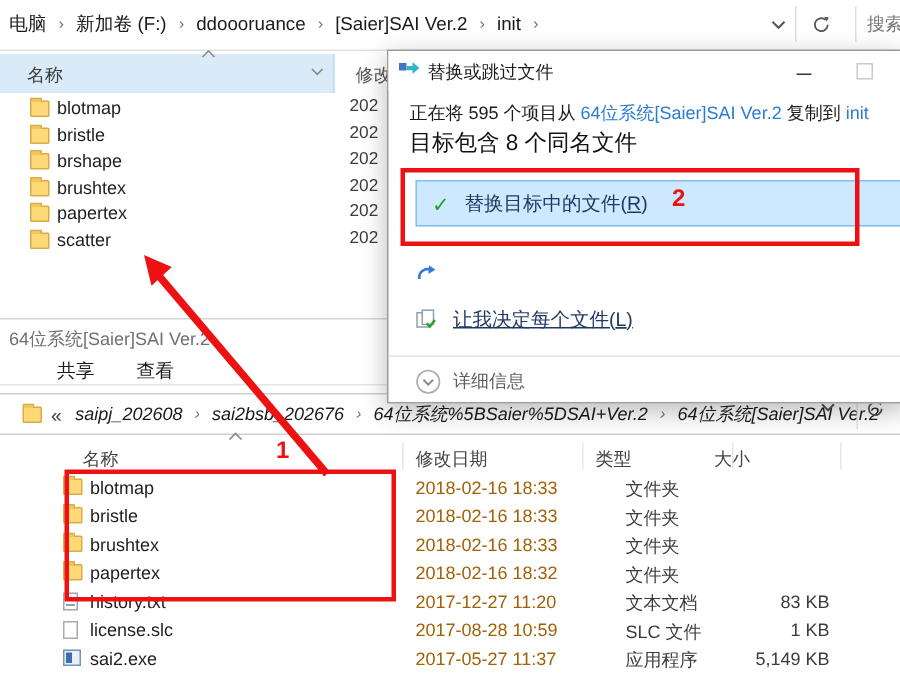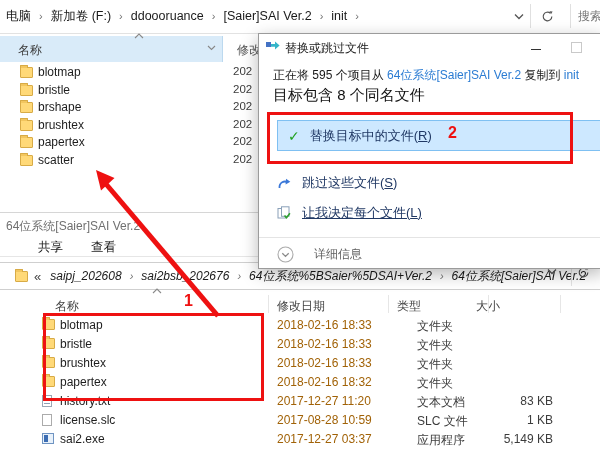--- a/index.html
+++ b/index.html
@@ -366,9 +366,6 @@
             <polygon points="9,2.8 13.3,5.8 8.6,8.6" fill="#3b78d8"></polygon>
           </svg>
       </span>
-      <span>
-        <span>跳过这些文件(</span><span class="u">S</span><span>)</span>
-      </span>
     </div>
 
     <div class="dlg-opt opt3">

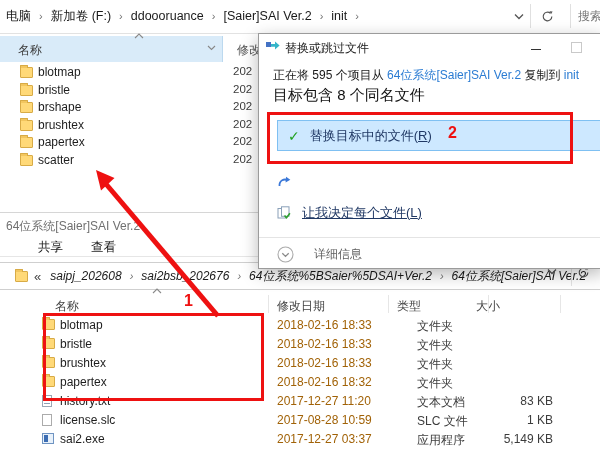--- a/index.html
+++ b/index.html
@@ -75,7 +75,7 @@
   .opt2{top:140px;}
   .opt3{top:170px;text-decoration:underline;}
   .dlg-divider{position:absolute;left:0;top:203px;width:100%;height:1px;background:#e4e4e4;}
-  .dlg-details{position:absolute;left:18px;top:212px;display:flex;align-items:flex-start;gap:20px;font-size:12px;color:#5f5f5f;cursor:pointer;}
+  .dlg-details{position:absolute;left:18px;top:212px;display:flex;align-items:flex-start;gap:8px;font-size:12px;color:#5f5f5f;cursor:pointer;}
   
   .anno{position:absolute;pointer-events:none;}
   .anno-box1{left:43px;top:313px;width:215px;height:82px;border:3px solid #ee1111;}

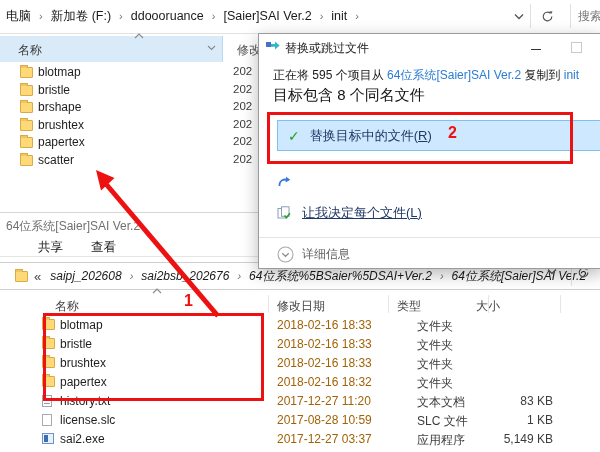--- a/index.html
+++ b/index.html
@@ -318,7 +318,7 @@
       <div class="brow">
         <span class="ficon app"></span>
         <span class="bname">sai2.exe</span>
-        <span class="bdate">2017-12-27 03:37</span>
+        <span class="bdate">2017-05-27 11:37</span>
         <span class="btype">应用程序</span>
         <span class="bsize">5,149 KB</span>
       </div>

